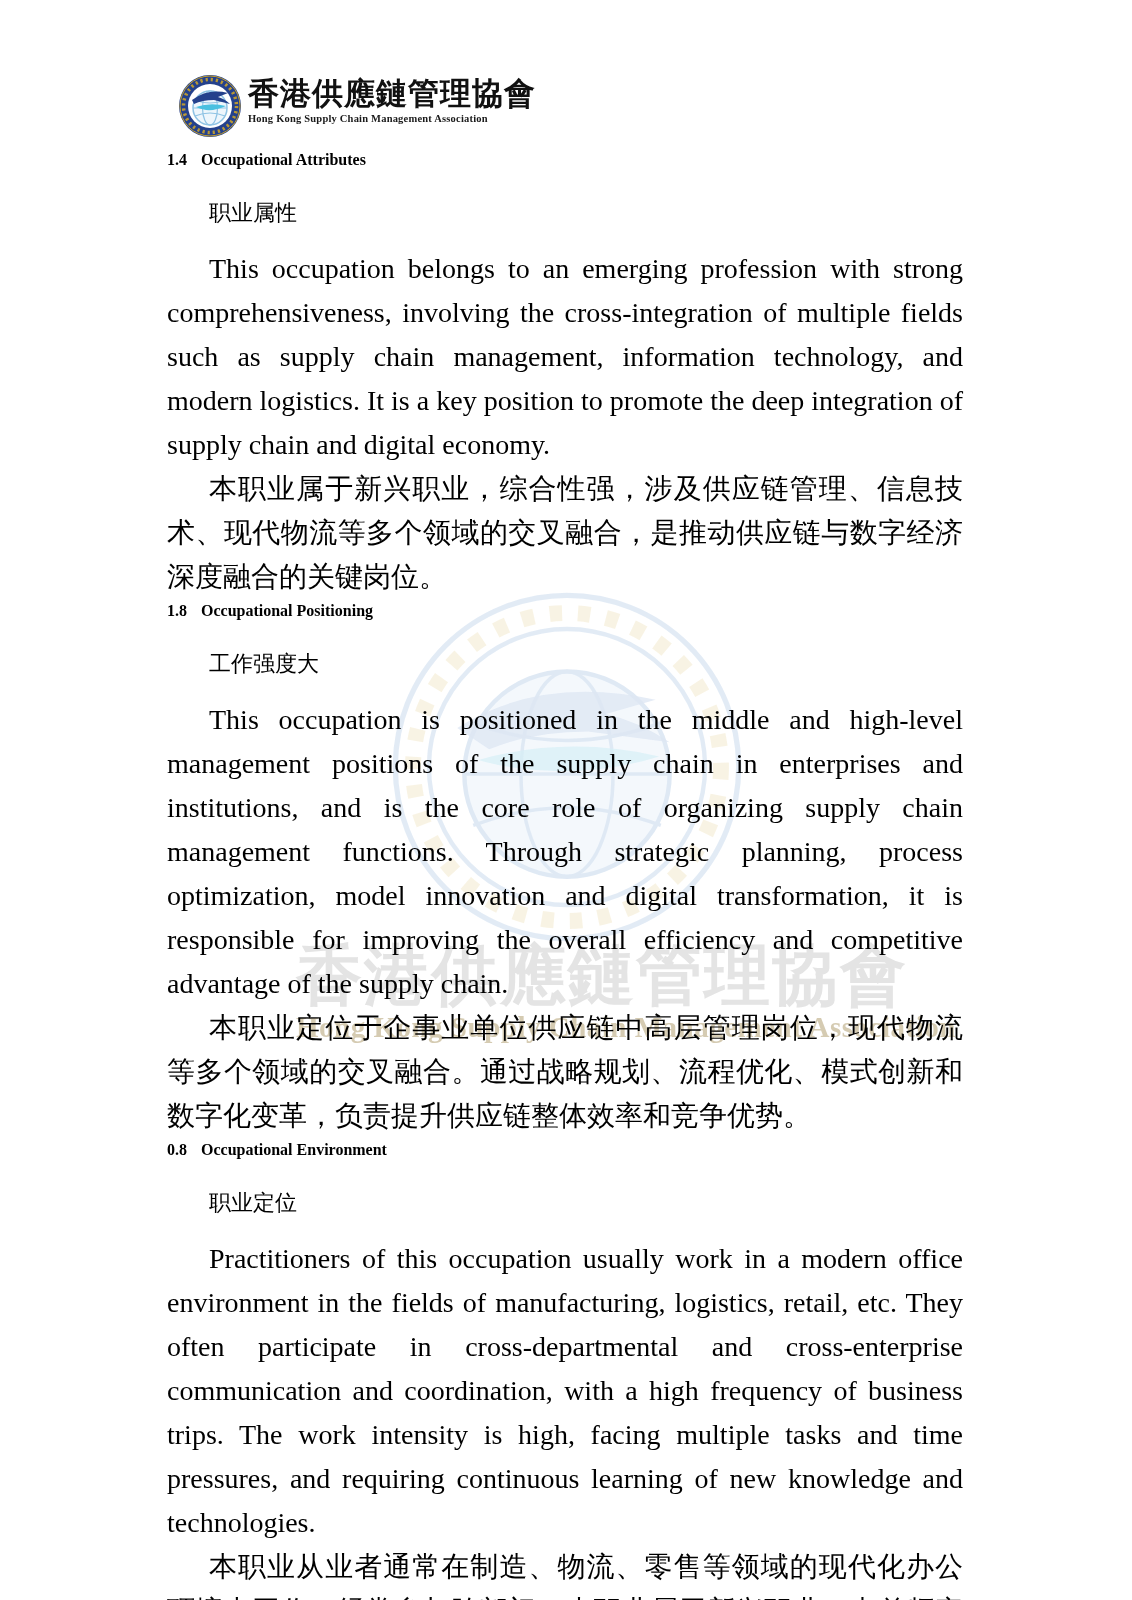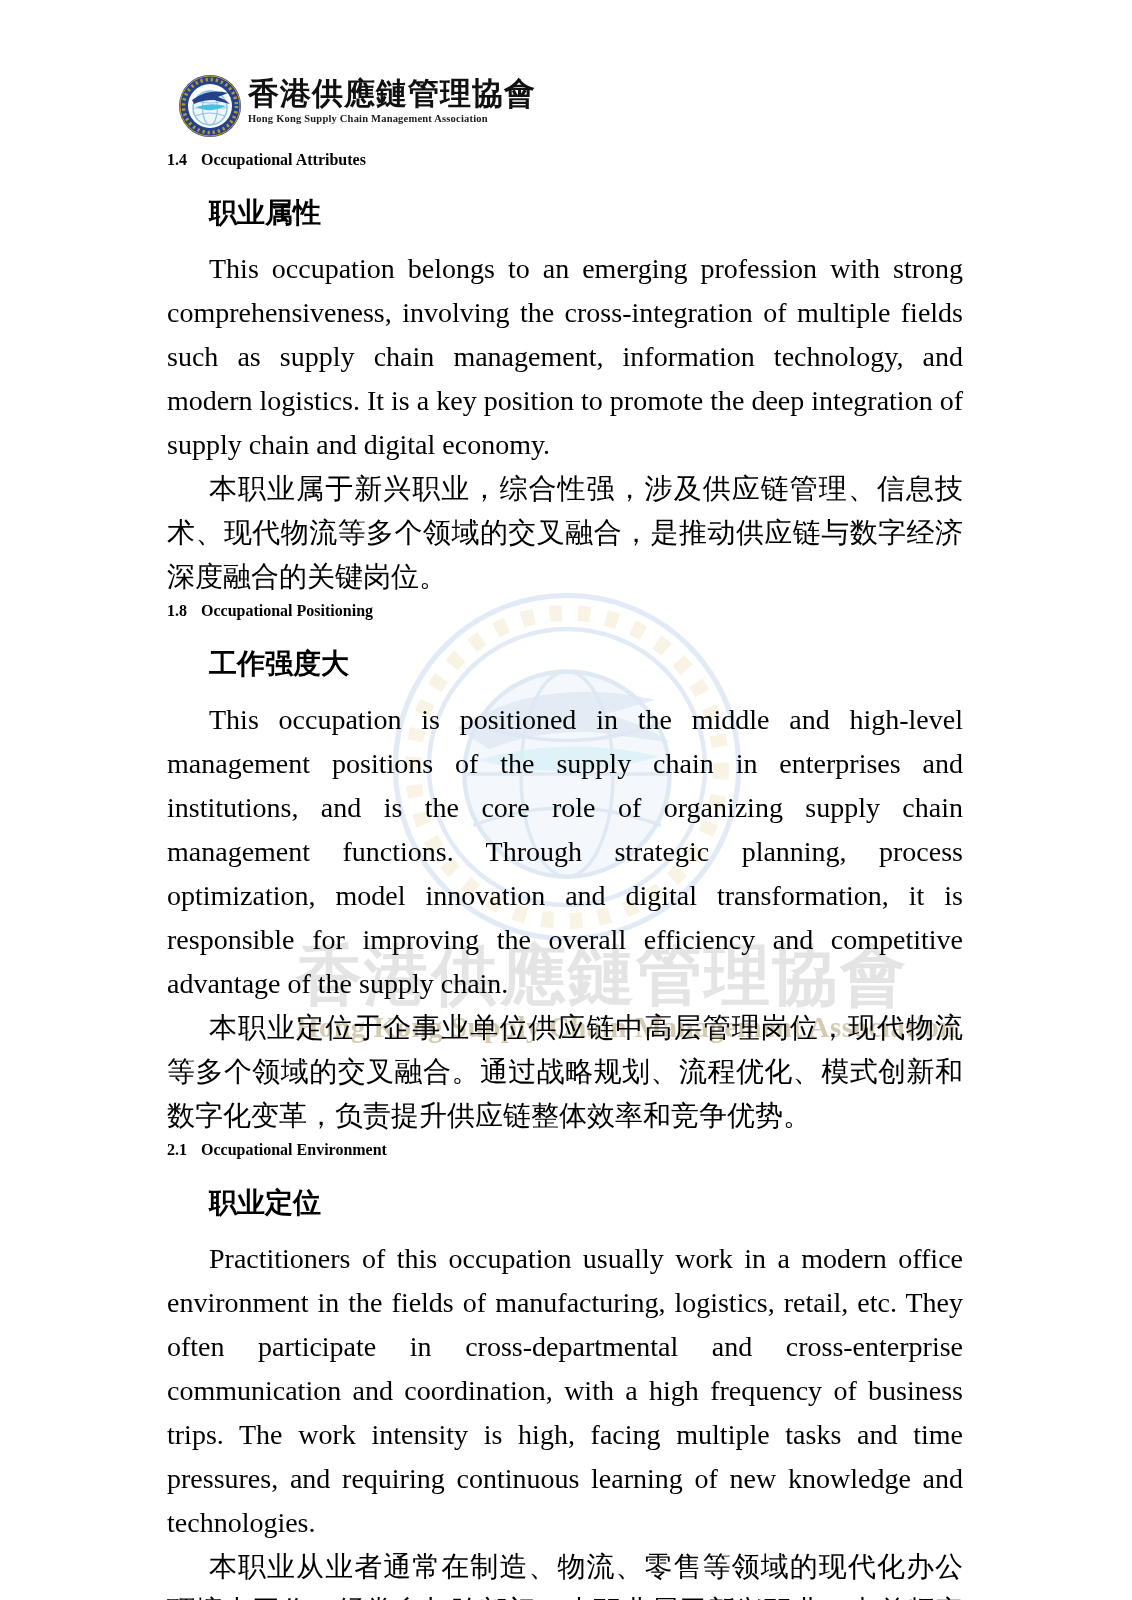--- a/index.html
+++ b/index.html
@@ -48,7 +48,7 @@
   .sec-title .num{margin-right:14px;}
   .sec-sub{
     font-family:"Liberation Sans","DejaVu Sans",sans-serif;
-    font-weight:bold;font-size:28px;line-height:25px;
+    font-weight:normal;font-size:22px;line-height:25px;
     margin:28px 0 0 42px;
   }
   .para{

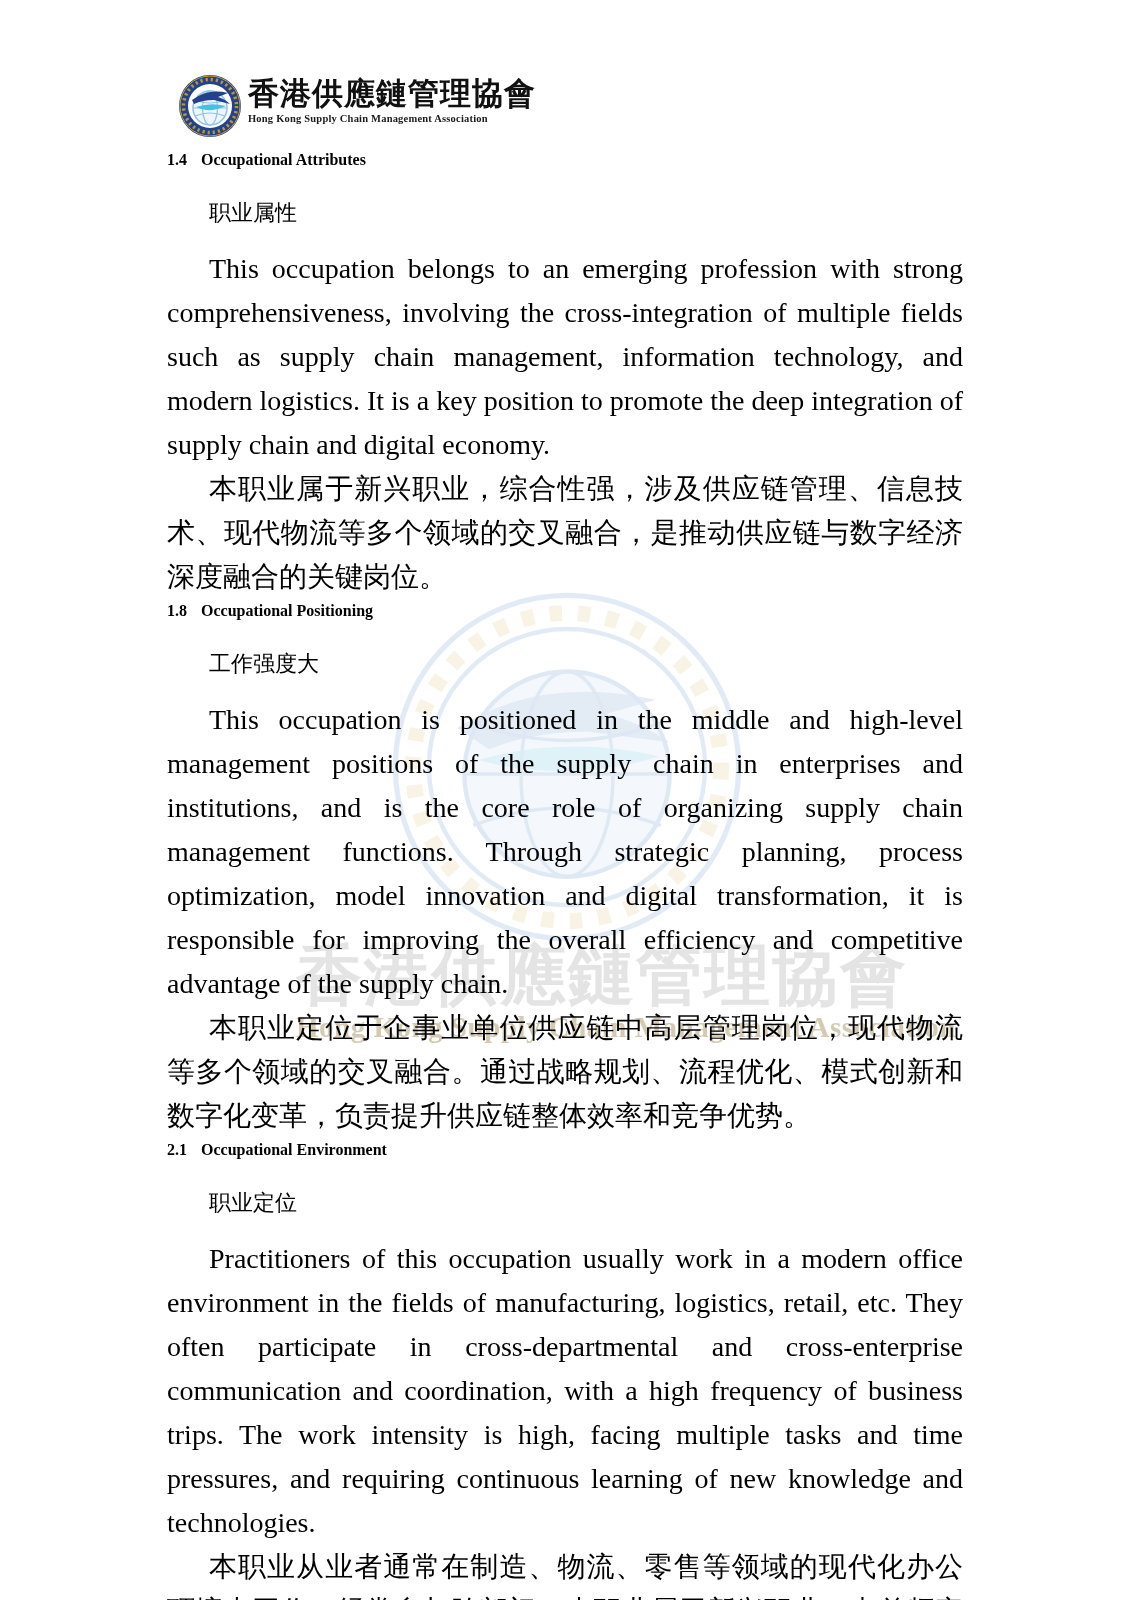--- a/index.html
+++ b/index.html
@@ -122,7 +122,7 @@
   <p class="para en">This occupation is positioned in the middle and high-level management positions of the supply chain in enterprises and institutions, and is the core role of organizing supply chain management functions. Through strategic planning, process optimization, model innovation and digital transformation, it is responsible for improving the overall efficiency and competitive advantage of the supply chain.</p>
   <p class="para zh">本职业定位于企事业单位供应链中高层管理岗位，现代物流等多个领域的交叉融合。通过战略规划、流程优化、模式创新和数字化变革，负责提升供应链整体效率和竞争优势。</p>
 
-  <h2 class="sec-title"><span class="num">2.1</span><span>Occupational Environment</span></h2>
+  <h2 class="sec-title"><span class="num">0.8</span><span>Occupational Environment</span></h2>
   <div class="sec-sub">职业定位</div>
   <p class="para en">Practitioners of this occupation usually work in a modern office environment in the fields of manufacturing, logistics, retail, etc. They often participate in cross-departmental and cross-enterprise communication and coordination, with a high frequency of business trips. The work intensity is high, facing multiple tasks and time pressures, and requiring continuous learning of new knowledge and technologies.</p>
   <p class="para zh">本职业从业者通常在制造、物流、零售等领域的现代化办公环境中工作，经常参与跨部门、本职业属于新兴职业，出差频率高。工作强度大，面临多重任务和时间压力，需要持续学习新知识和新技术。</p>

